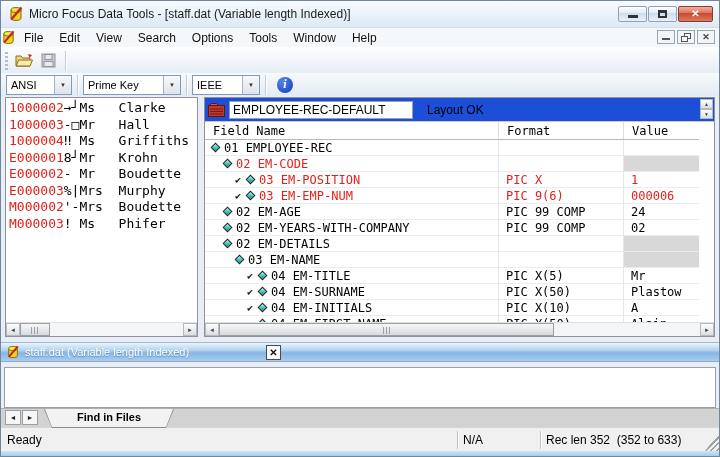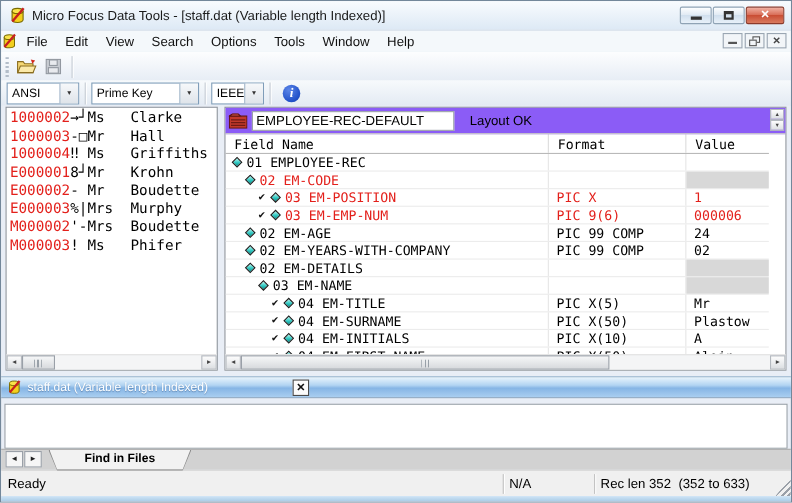--- a/index.html
+++ b/index.html
@@ -189,7 +189,7 @@
       <span class="cbtn">▼</span>
     </div>
     <div class="tb-sep"></div>
-    <div class="combo" style="width:48px">
+    <div class="combo" style="width:68px">
       <span class="cval">IEEE</span>
       <span class="cbtn">▼</span>
     </div>

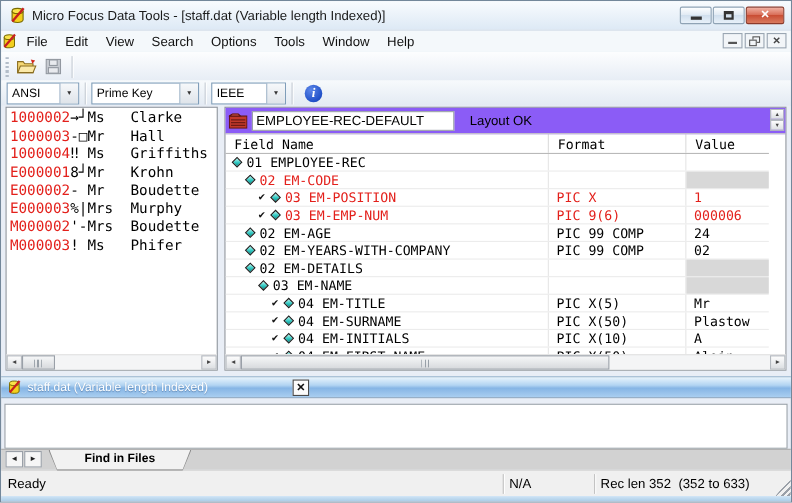--- a/index.html
+++ b/index.html
@@ -58,7 +58,7 @@
 
   
   .rightpanel { left:203px; width:511px; height:240px; display:flex; flex-direction:column; }
-  .layoutbar { height:24px; background:#8b5cf6; border-bottom:1px solid #c9c9c9; display:flex; align-items:center; padding-left:3px; position:relative; }
+  .layoutbar { height:24px; background:#1d4ed8; border-bottom:1px solid #c9c9c9; display:flex; align-items:center; padding-left:3px; position:relative; }
   .namebox { width:184px; height:18px; background:#fff; border:1px solid #9aa0a8; font-size:12px; padding:1px 3px 0; margin-left:4px; overflow:hidden; white-space:nowrap; }
   .layoutok { font-size:12px; margin-left:14px; }
   .spinner { position:absolute; right:1px; top:1px; width:13px; }

